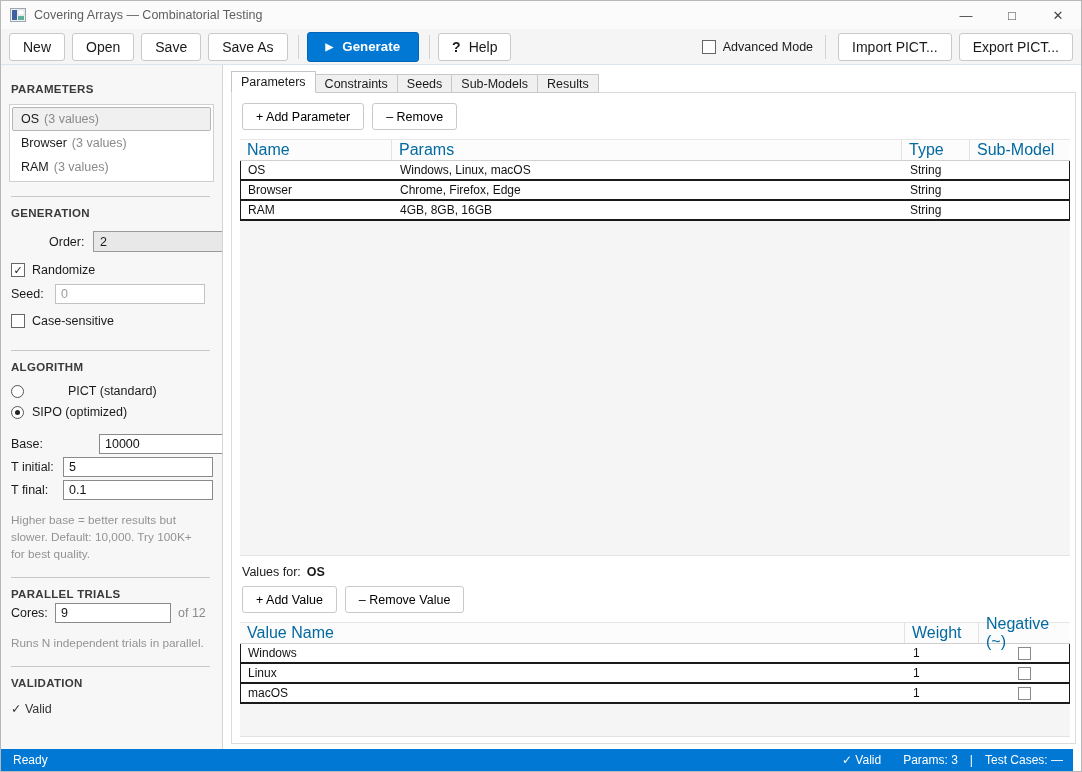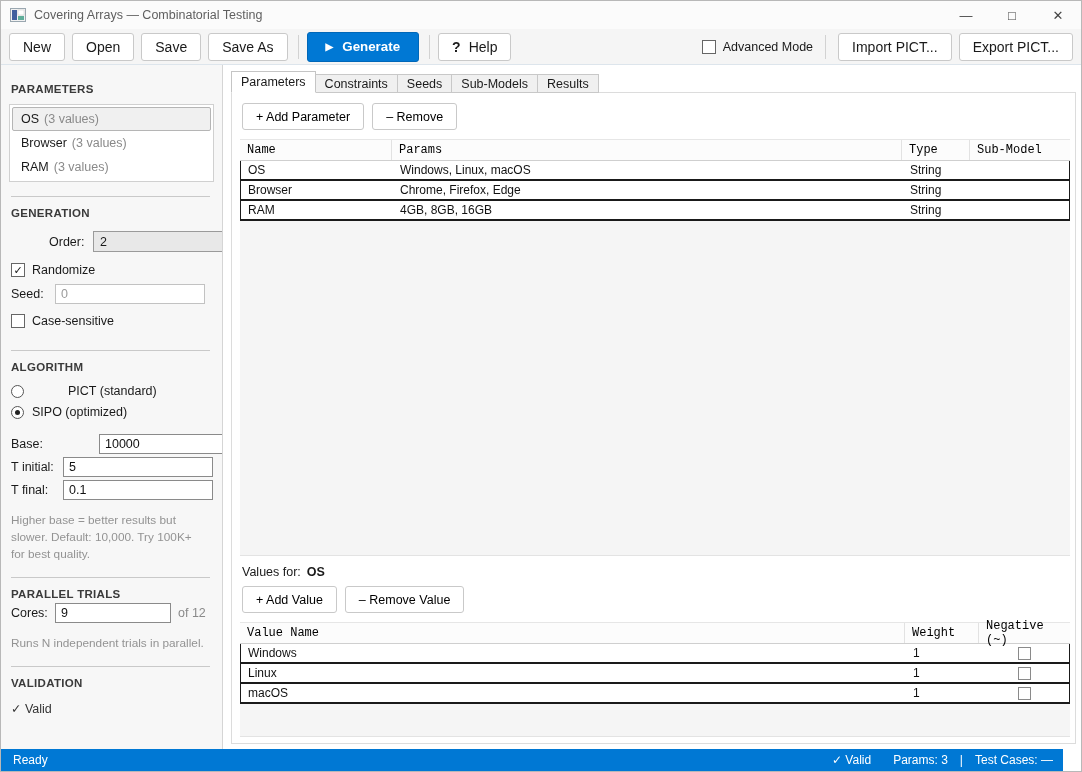--- a/index.html
+++ b/index.html
@@ -62,7 +62,7 @@
   
   .grid { position:absolute; left:8px; width:830px; background:#f5f5f5; border-bottom:1px solid #e3e3e3; }
   .grid-header { display:flex; height:22px; background:#fcfcfc; border-top:1px solid #e6e6e6; border-bottom:1px solid #cfcfcf; }
-  .ghc { display:flex; align-items:center; padding-left:7px; font-size:12px; color:#000000; border-right:1px solid #e2e2e2;font-family:Liberation Mono, monospace; }
+  .ghc { display:flex; align-items:center; padding-left:7px; font-size:16px; color:#0369a1; border-right:1px solid #e2e2e2; }
   .grid-rows { border-left:1px solid #1a1a1a; border-right:1px solid #1a1a1a; background:#fff; }
   .grow { display:flex; height:20px; border-bottom:2px solid #1a1a1a; background:#fff; }
   .gc { display:flex; align-items:center; padding-left:7px; font-size:12px; color:#111; overflow:hidden; white-space:nowrap; }

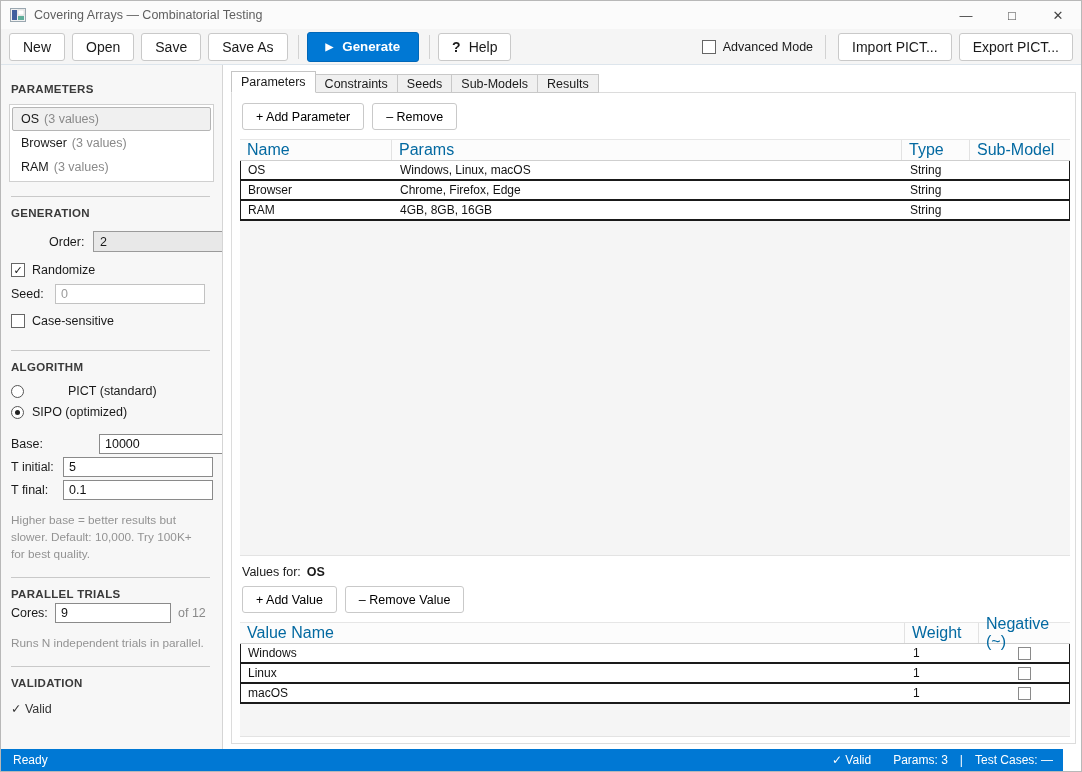--- a/index.html
+++ b/index.html
@@ -78,7 +78,7 @@
   .values-for b { margin-left:6px; }
 
   
-  .statusbar { position:absolute; left:0; right:18px; bottom:0; height:22px; background:#0078d4; color:#fff; display:flex; align-items:center; font-size:12px; padding:0 10px 0 12px; }
+  .statusbar { position:absolute; left:0; right:8px; bottom:0; height:22px; background:#0078d4; color:#fff; display:flex; align-items:center; font-size:12px; padding:0 10px 0 12px; }
   .sb-right { margin-left:auto; display:flex; align-items:center; }
   .sb-item { margin-left:22px; }
   .sb-pipe { margin-left:12px; }

